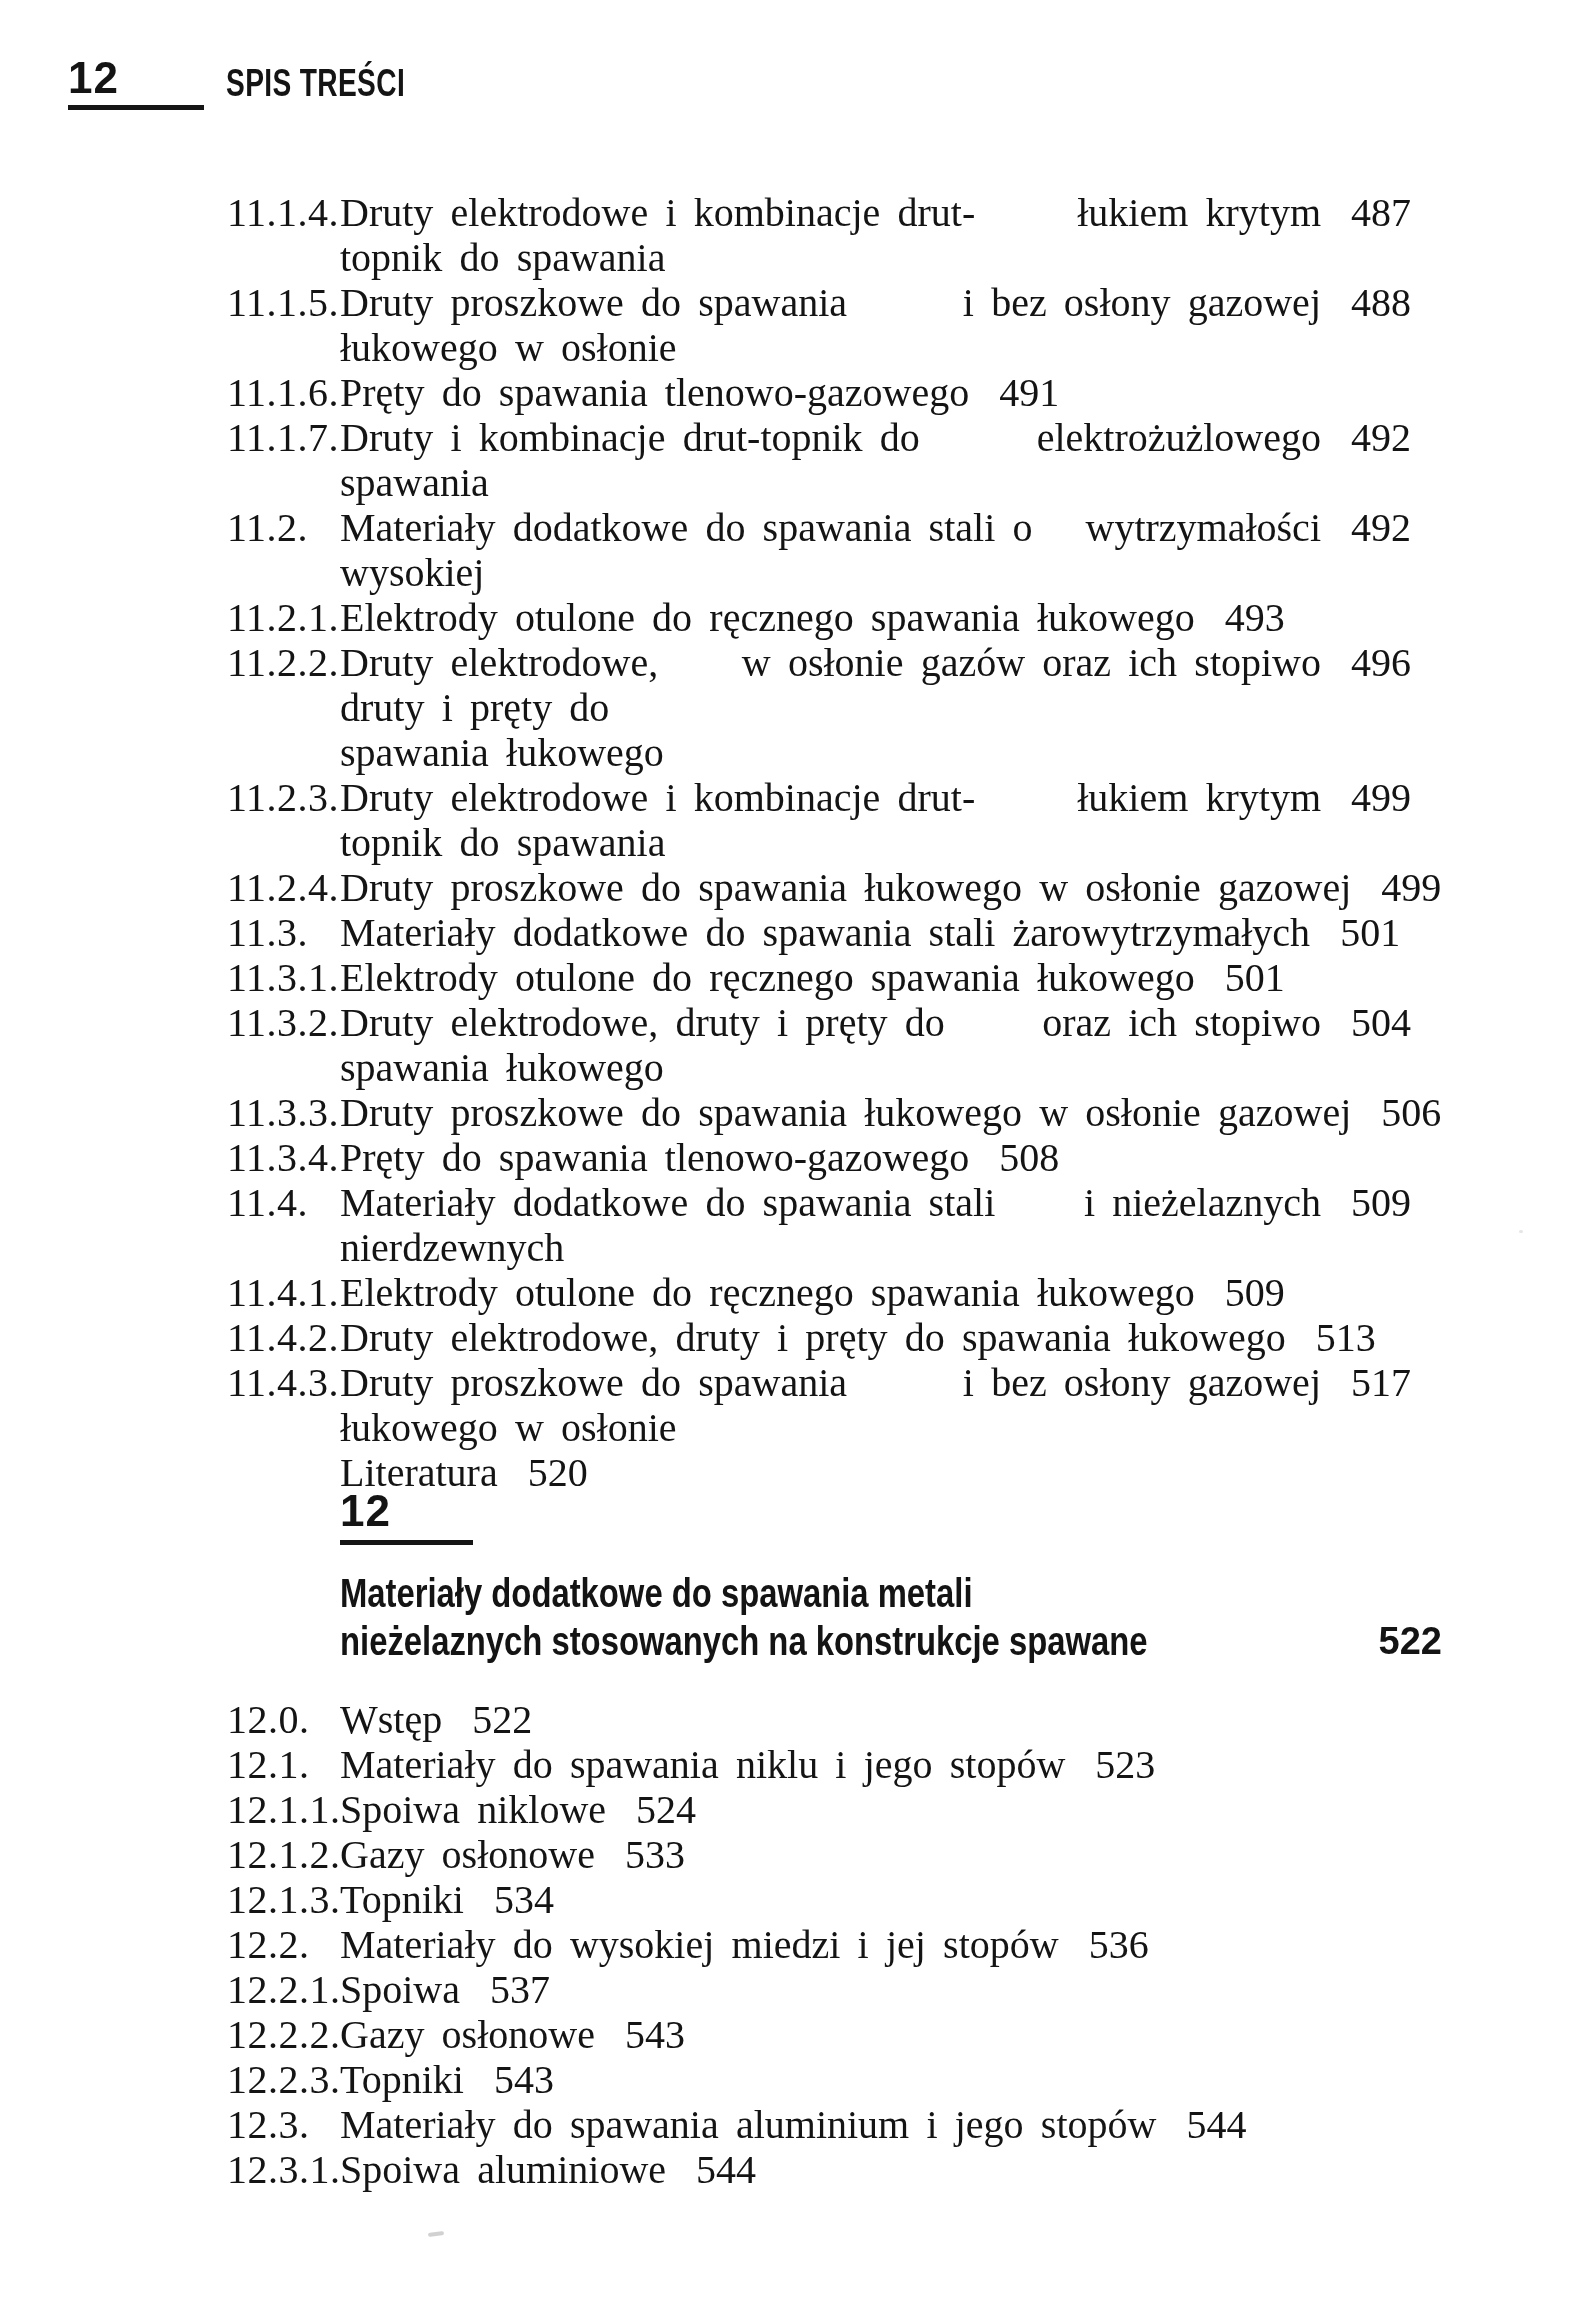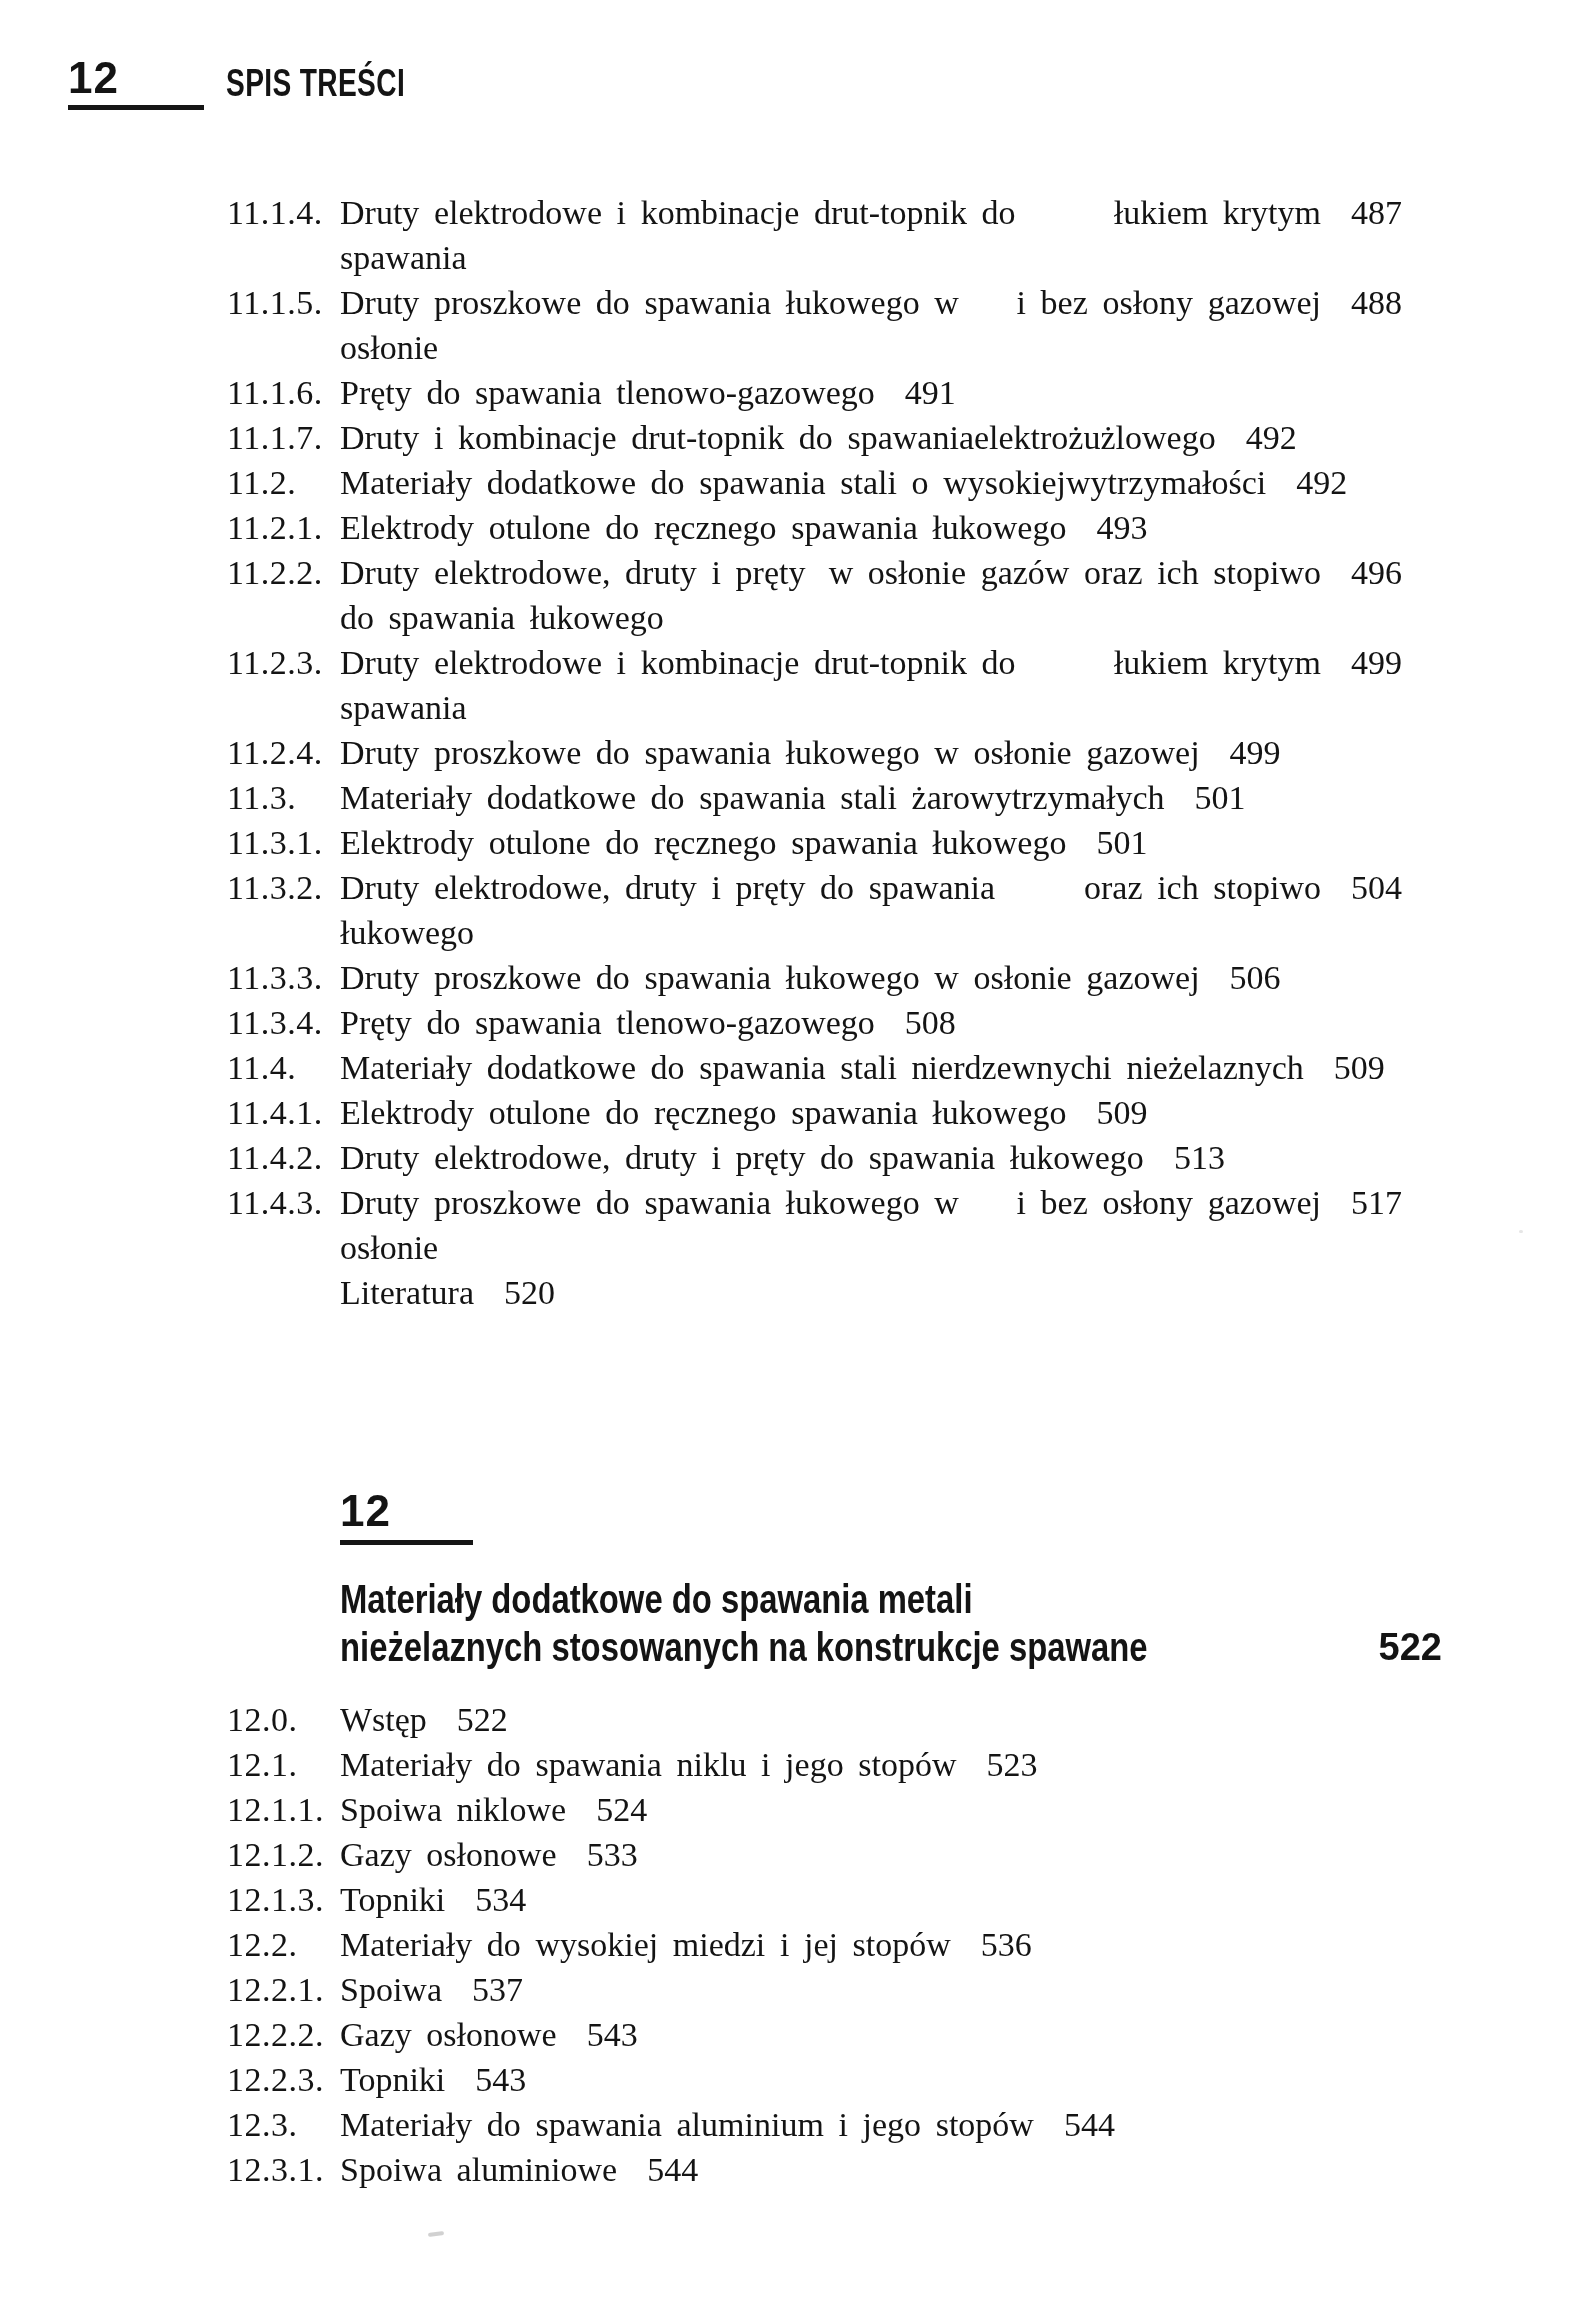--- a/index.html
+++ b/index.html
@@ -44,7 +44,7 @@
   .toc { position: absolute; left: 227px; width: 1216px; list-style: none; margin: 0; padding: 0; }
   .toc-ch11 { top: 190px; }
   .toc-ch12 { top: 1697px; }
-  .entry { display: flex; font-size: 34px; }
+  .entry { display: flex; font-size: 40px; }
   .entry .num {
     flex: none; width: 113px;
     line-height: 45px;

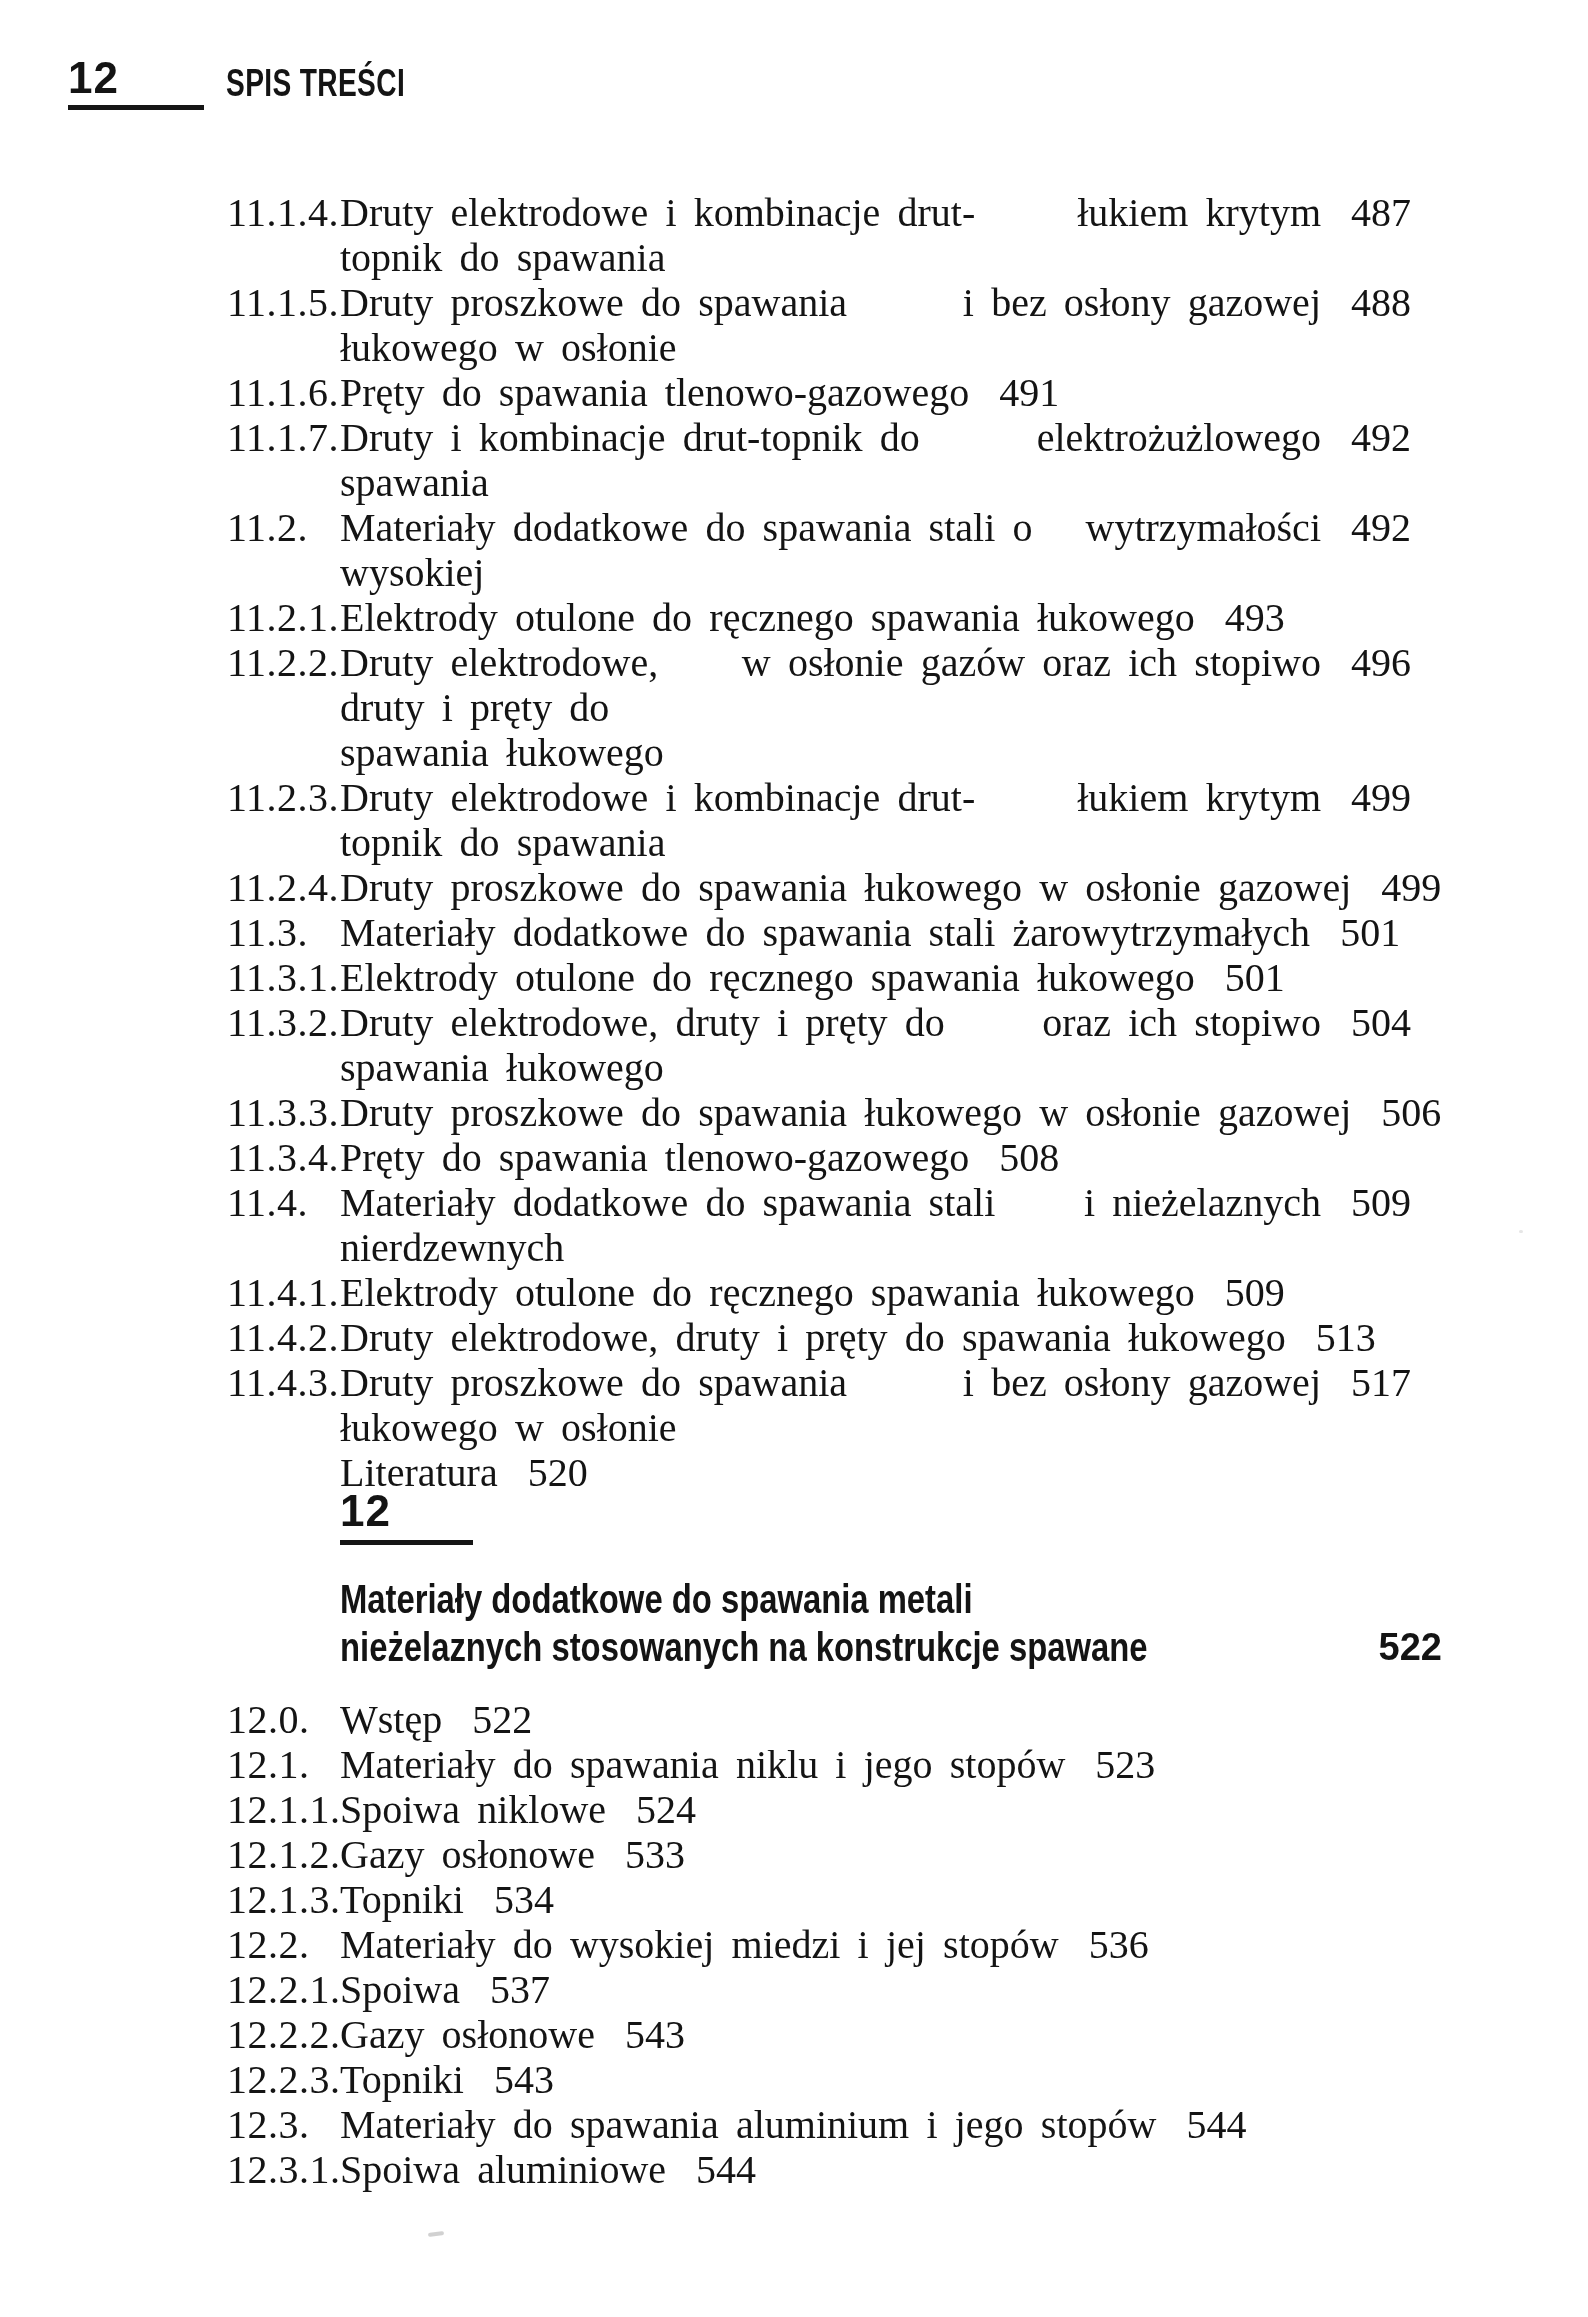--- a/index.html
+++ b/index.html
@@ -81,7 +81,7 @@
     line-height: 40px;
     letter-spacing: 1px;
   }
-  .ch-title-row { display: flex; align-items: flex-end; margin-top: 30px; }
+  .ch-title-row { display: flex; align-items: flex-end; margin-top: 24px; }
   .ch-title {
     flex: 1;
     font-family: "Liberation Sans", sans-serif;

